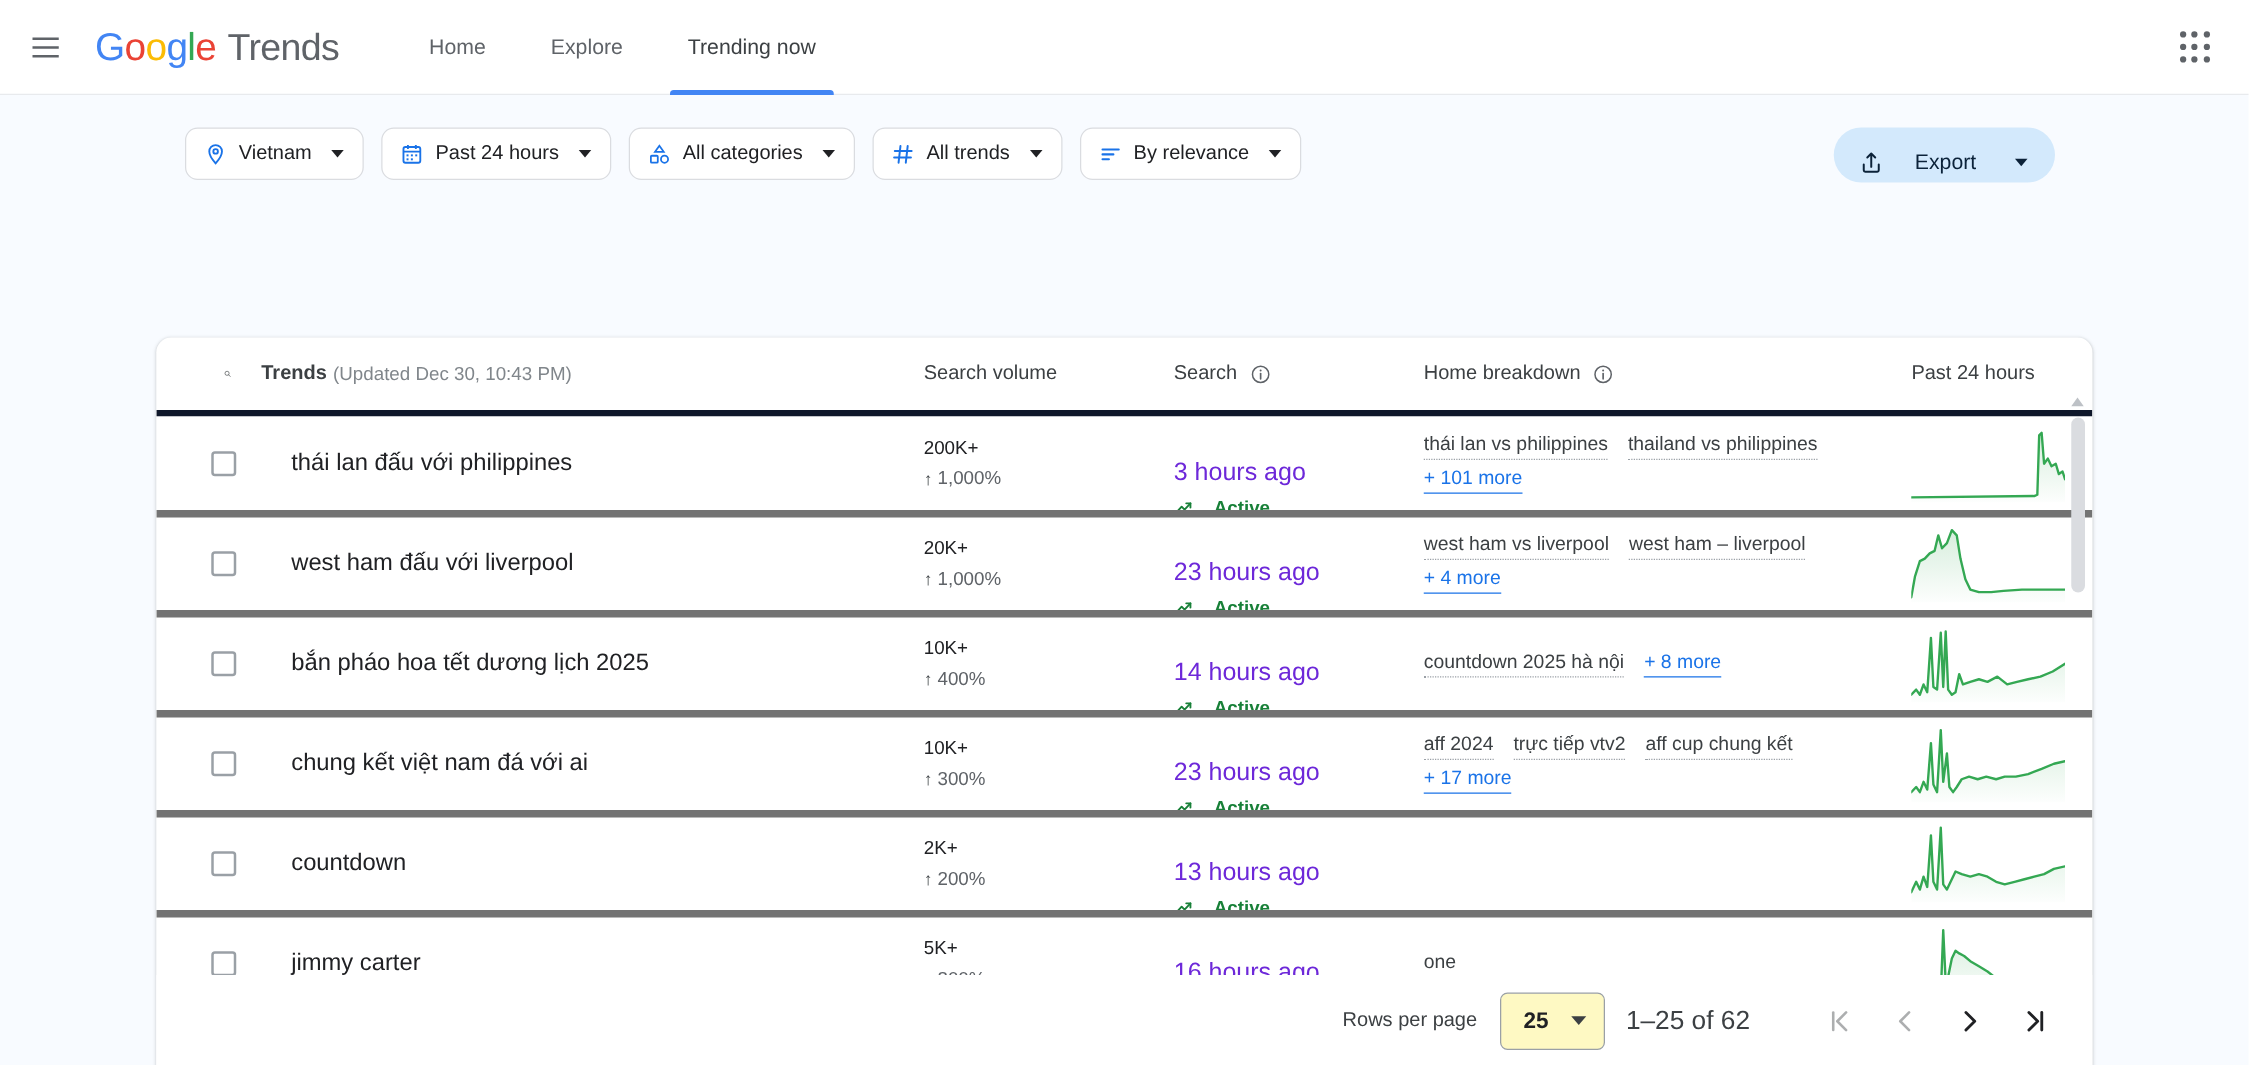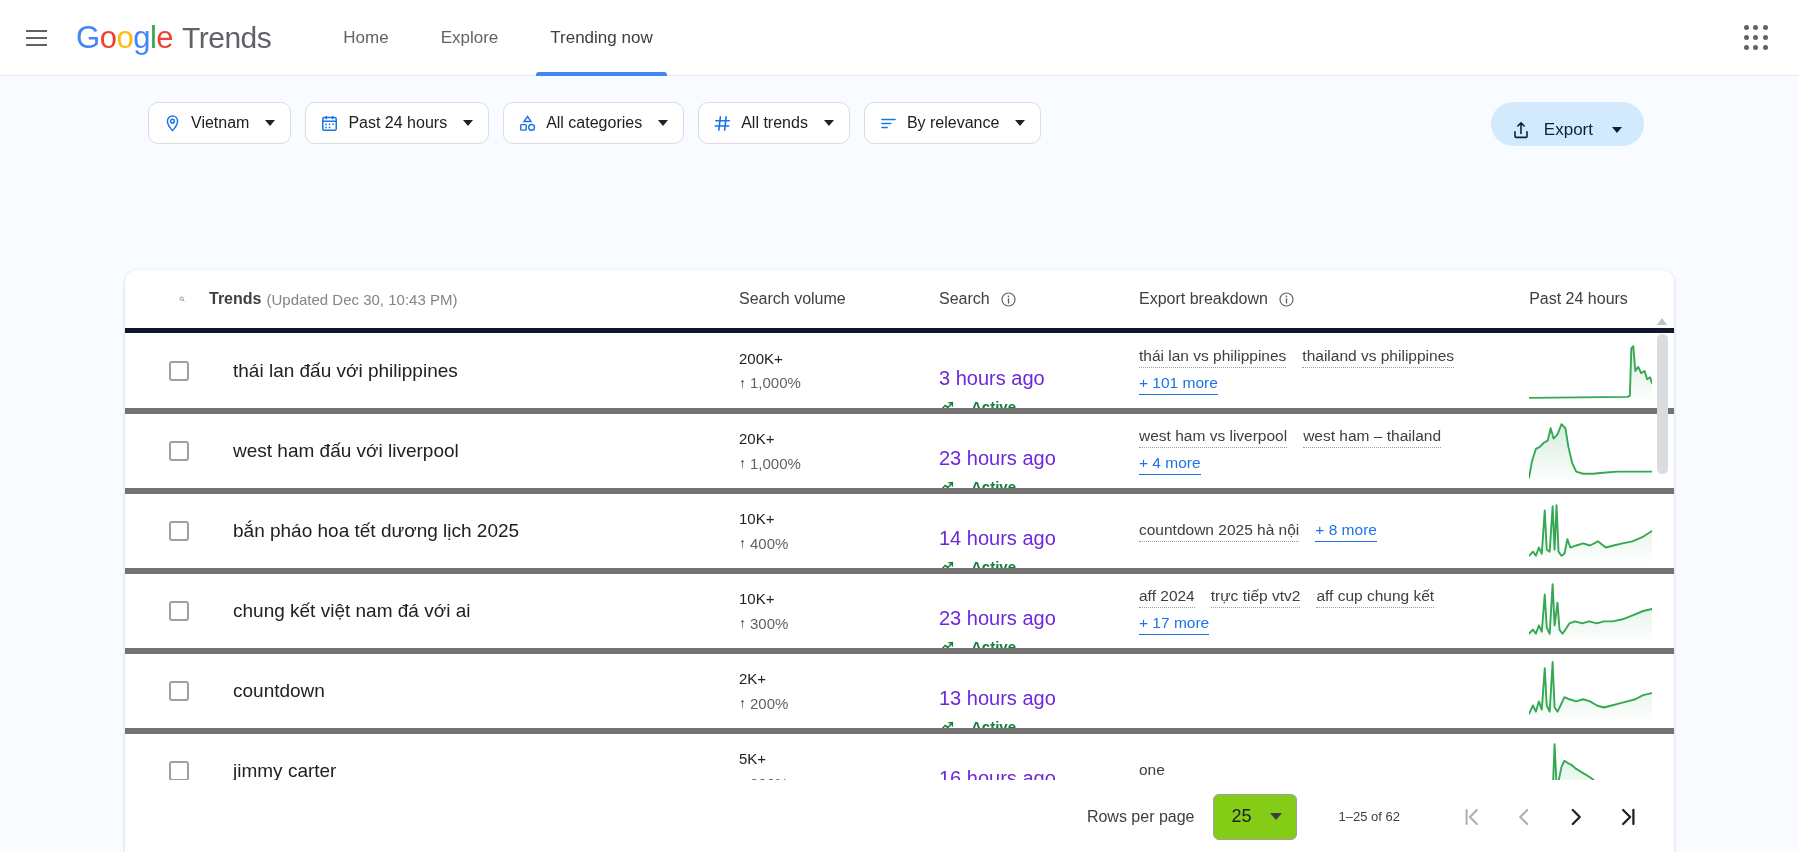--- a/index.html
+++ b/index.html
@@ -125,7 +125,7 @@
     right: 155px; top: 26px;
     display: inline-flex;
     align-items: center;
-    gap: 13px;
+    gap: 25px;
     height: 44px;
     padding: 12px 22px 0 20px;
     border-radius: 22px;

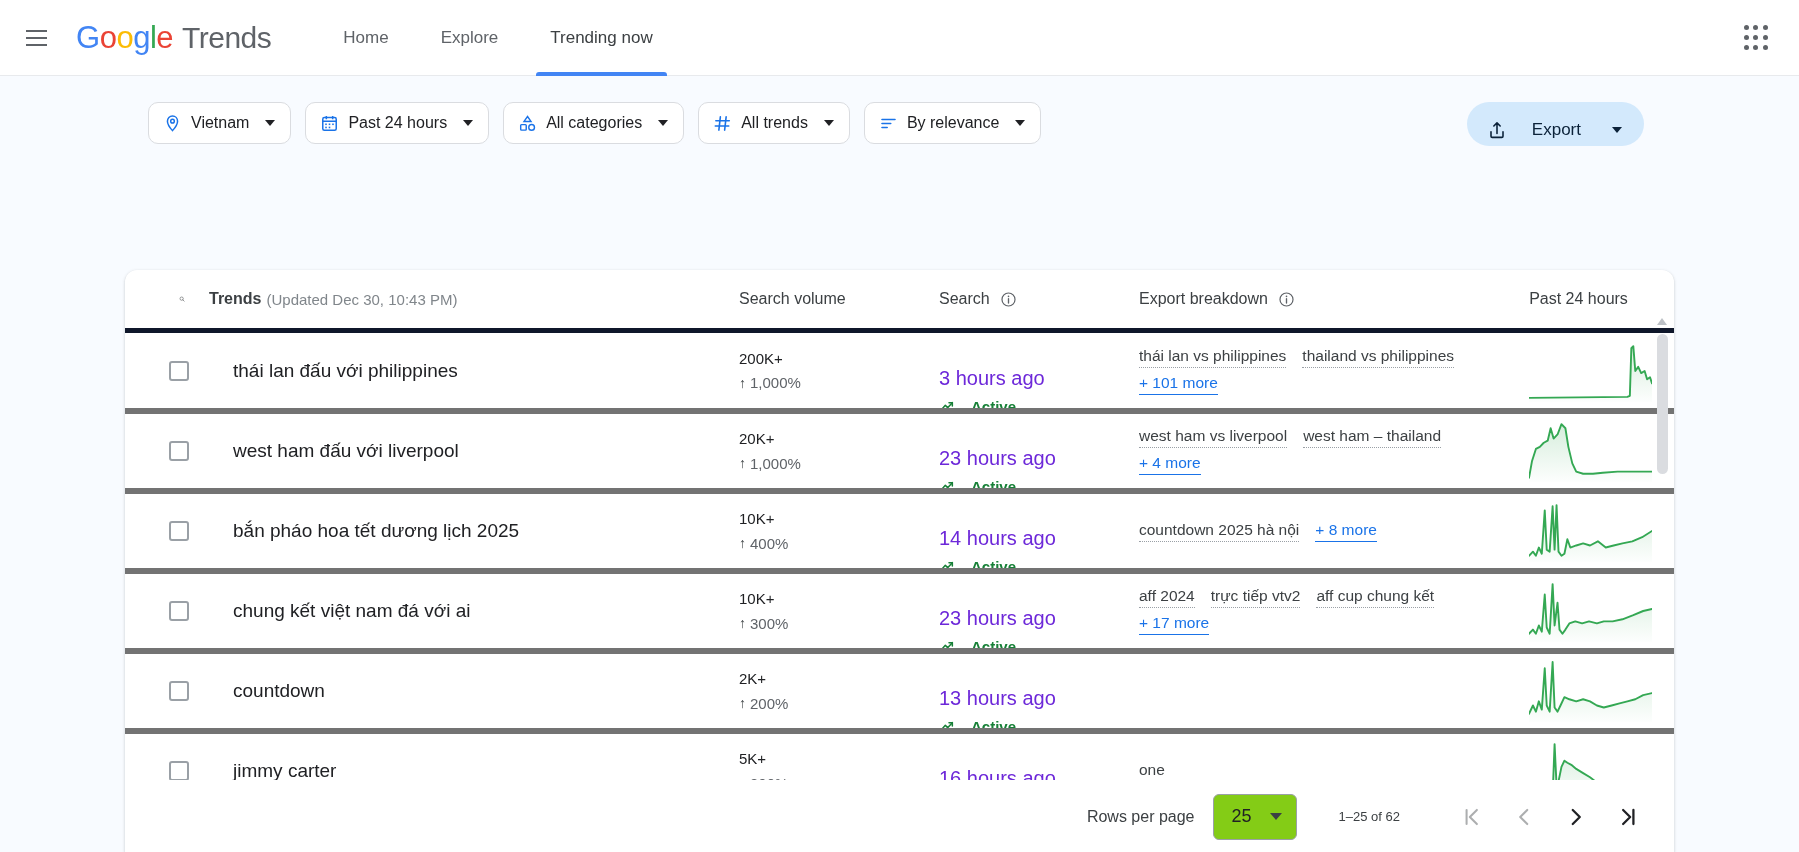--- a/index.html
+++ b/index.html
@@ -430,7 +430,7 @@
       </div>
       <div class="col-break">
         <span class="hdr-txt">
-          <span>Export breakdown</span>
+          <span>Home breakdown</span>
           <svg class="info-ic" width="17" height="17" viewBox="0 0 24 24">
             <circle cx="12" cy="12" r="9.2" fill="none" stroke="#5f6368" stroke-width="1.7"></circle>
             <path stroke="#5f6368" stroke-width="1.9" stroke-linecap="round" d="M12 11v6"></path>

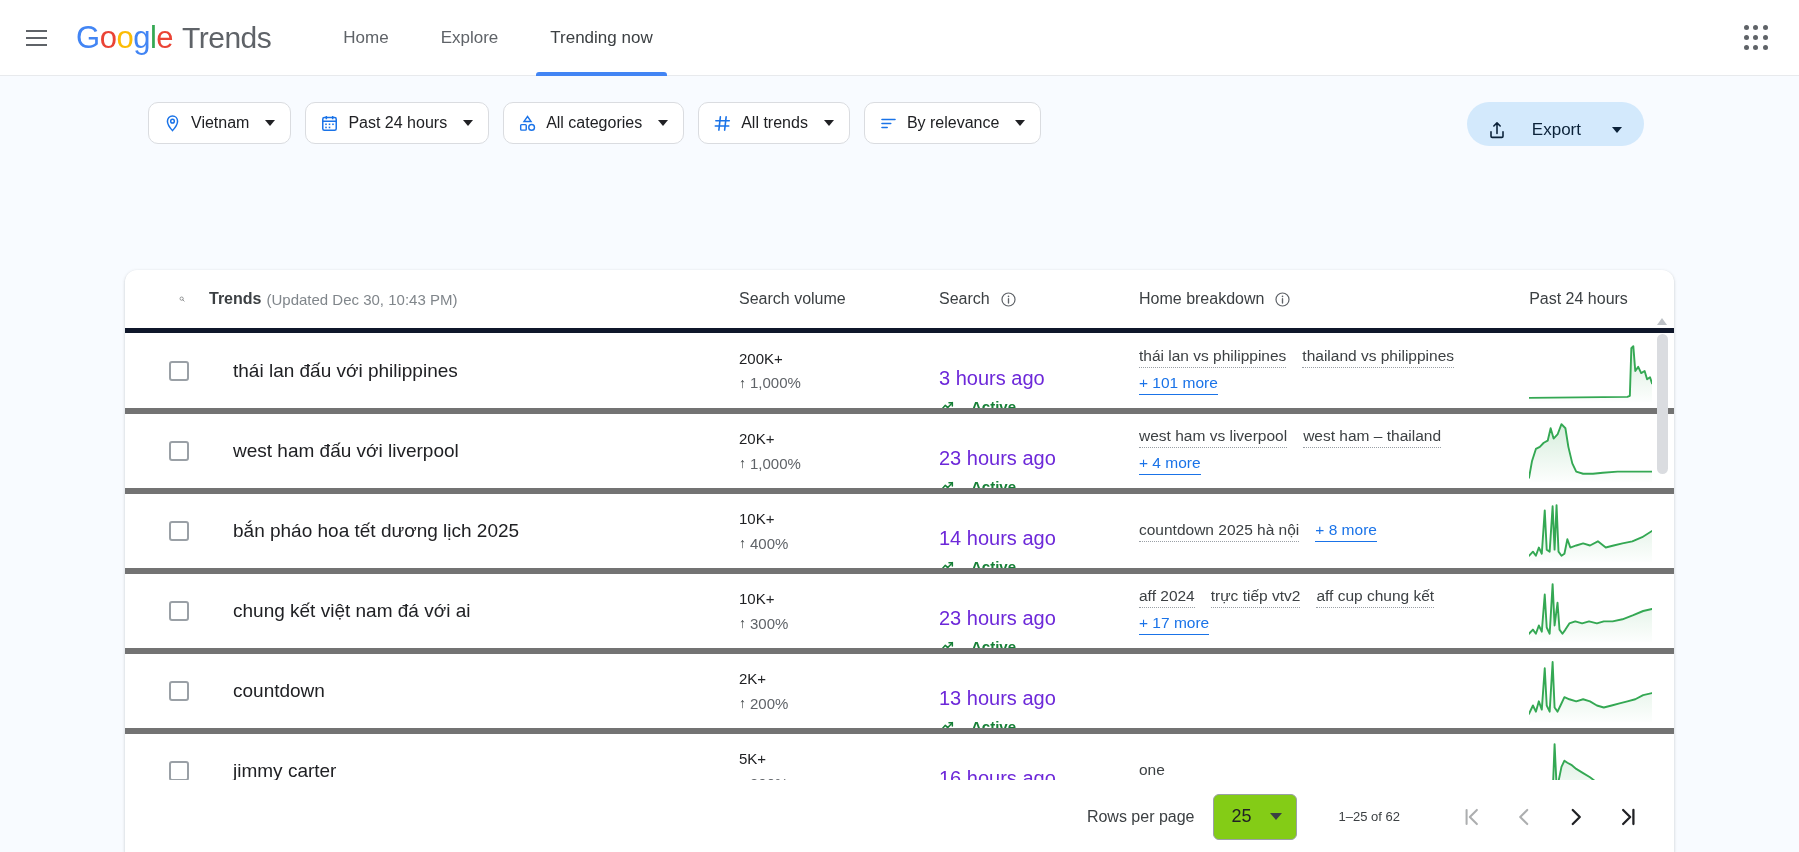--- a/index.html
+++ b/index.html
@@ -508,7 +508,7 @@
     <div class="col-break">
       <div class="breaks">
                 <span class="bk">west ham vs liverpool</span>
-                <span class="bk">west ham – thailand</span>
+                <span class="bk">west ham – liverpool</span>
                 <span class="more">+ 4 more</span>
               </div>
     </div>

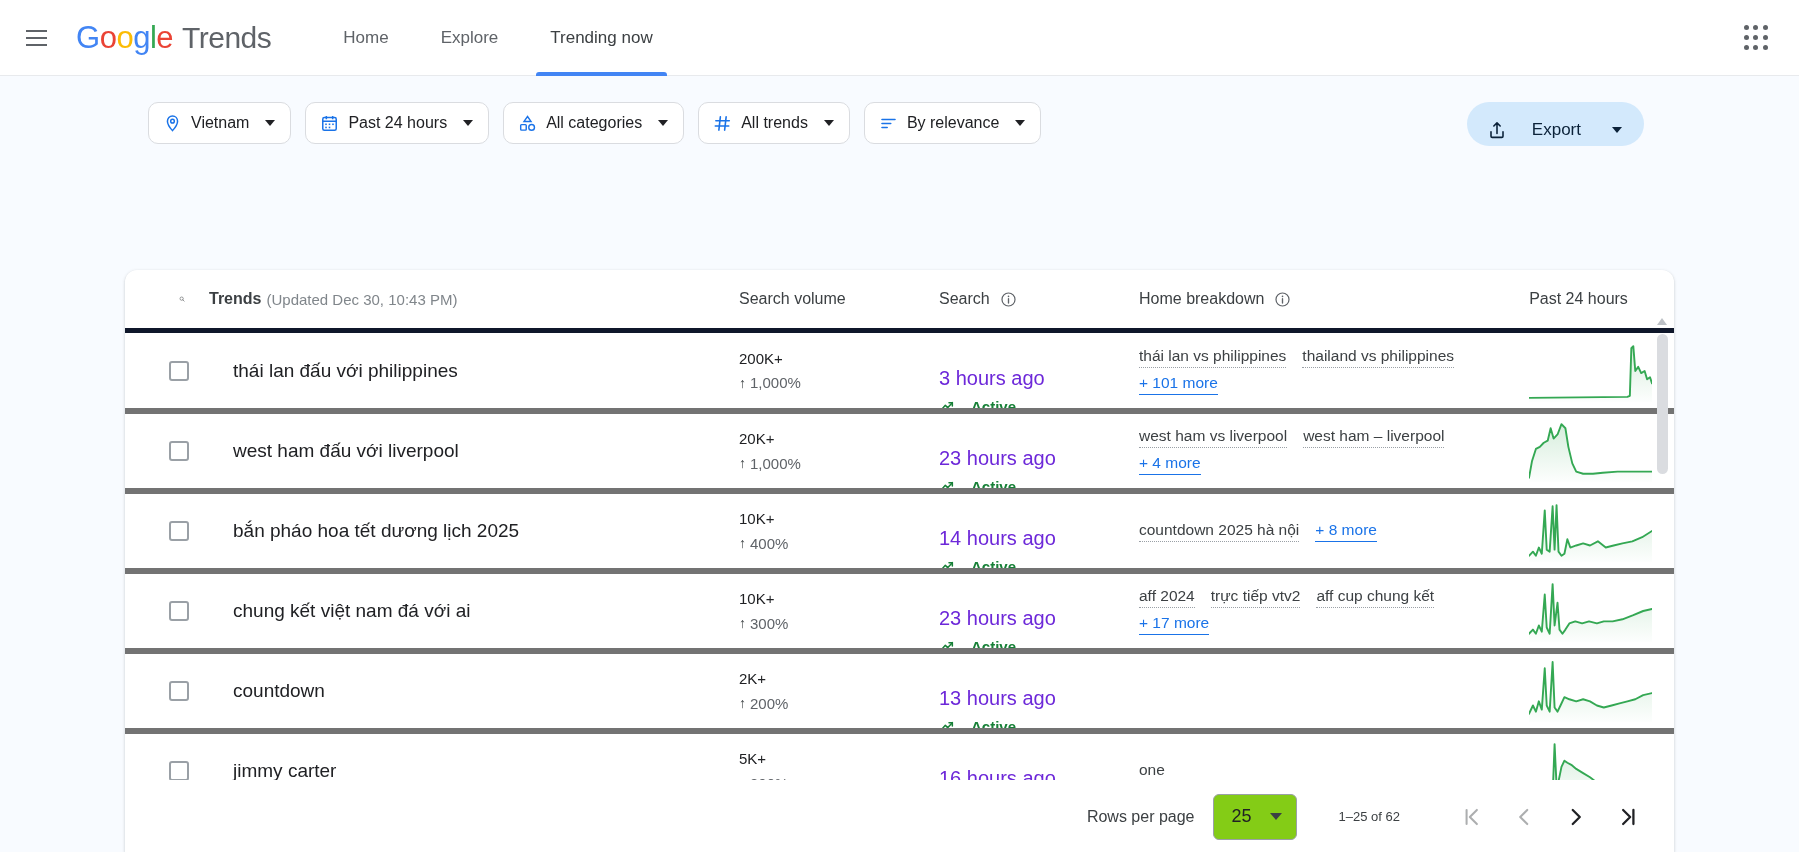--- a/index.html
+++ b/index.html
@@ -285,7 +285,8 @@
     border-radius: 6px;
     font-size: 18px; color: #202124;
     cursor: pointer;
-    background: #84cc16;
+    background: #fef9c3;
+    font-weight: bold;
   }
   .rpp-select .caret {
     width: 0; height: 0;

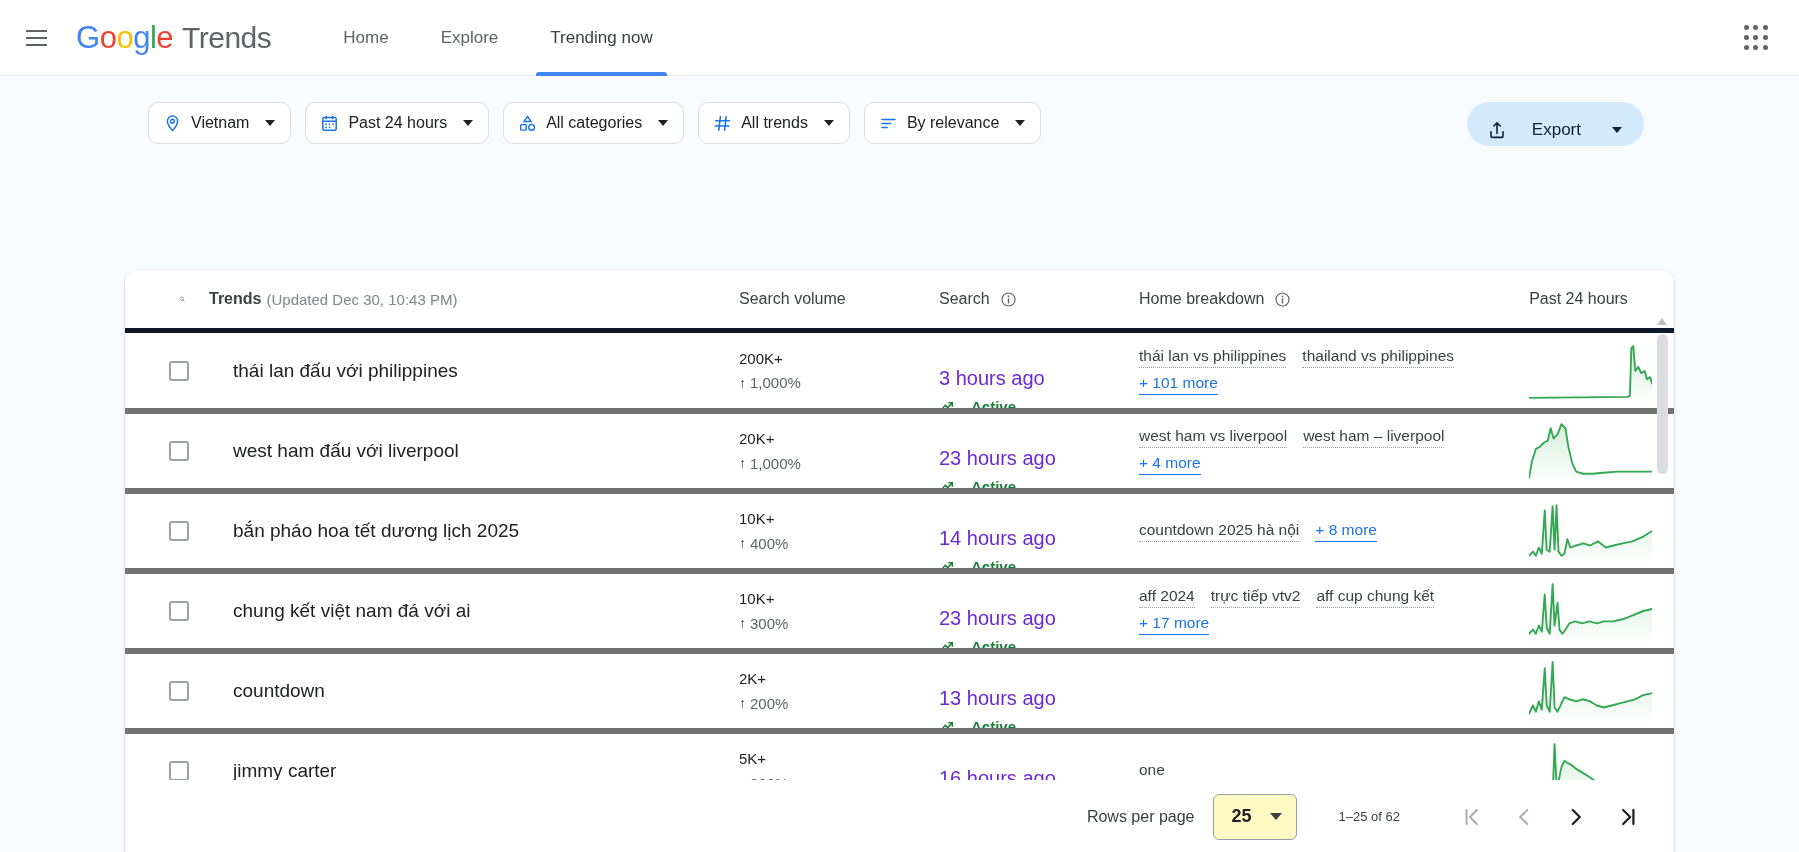--- a/index.html
+++ b/index.html
@@ -294,7 +294,7 @@
     border-right: 6px solid transparent;
     border-top: 7px solid #3c4043;
   }
-  .range-label { font-size: 13px; color: #3c4043; margin: 0 46px 0 42px; }
+  .range-label { font-size: 21px; color: #3c4043; margin: 0 46px 0 17px; }
   .pagebtn {
     width: 52px; height: 52px;
     display: flex; align-items: center; justify-content: center;

